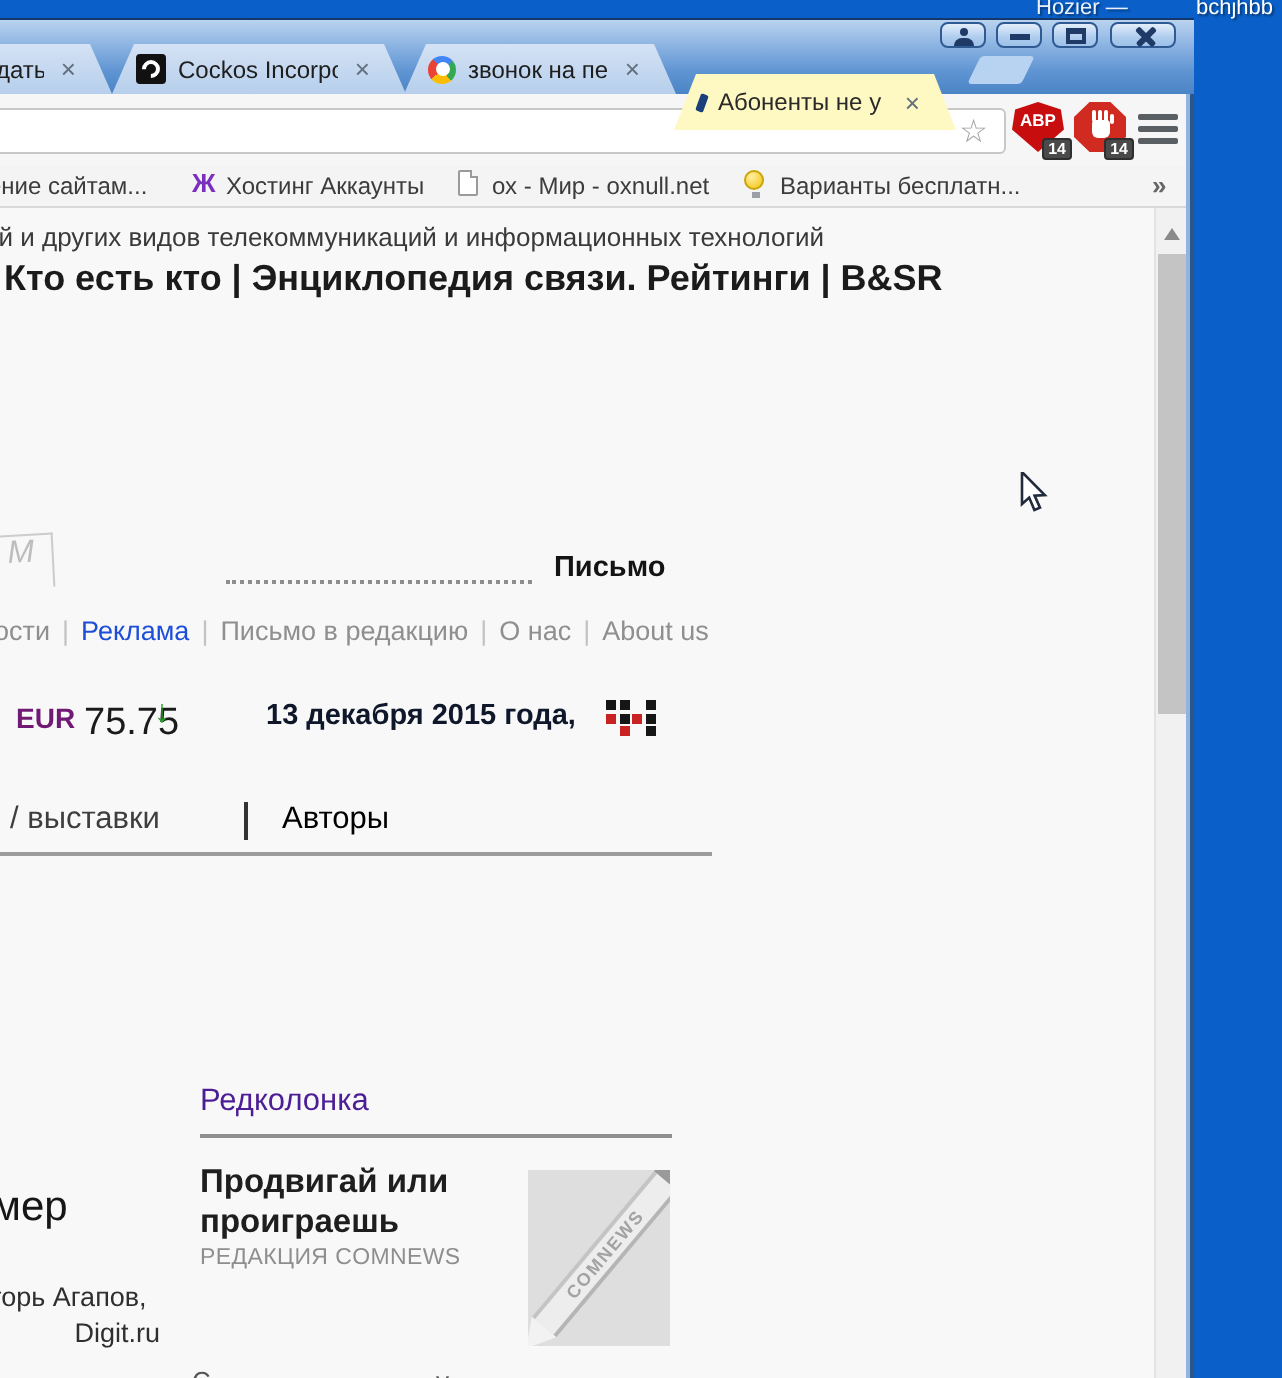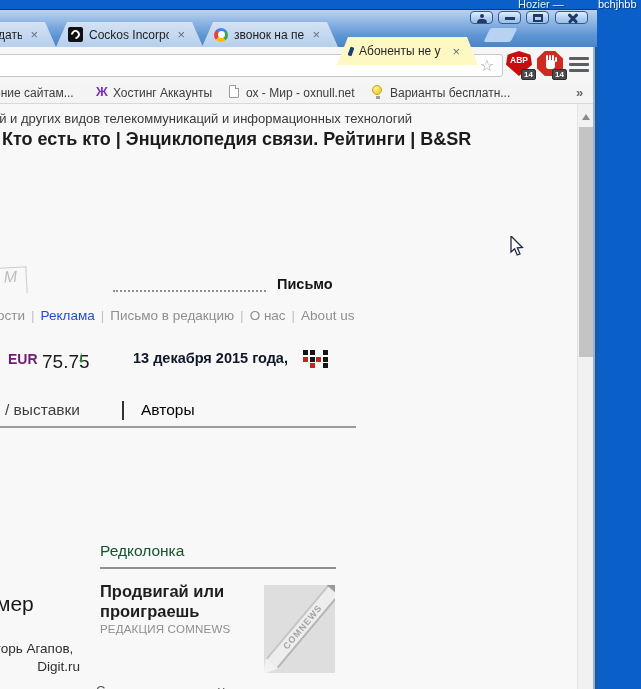--- a/index.html
+++ b/index.html
@@ -110,7 +110,7 @@
   .menu-bar { left:122px; top:297px; width:2px; height:19px; background:#333; }
   .menu-right { left:141px; top:297px; font-size:15.5px; color:#000000; }
   .hr1 { left:0; top:322px; width:356px; height:2px; background:#9C9C9C; }
-  .sec-title { left:100px; top:438px; font-size:15.5px; color:#14532d; }
+  .sec-title { left:100px; top:438px; font-size:15.5px; color:#4c1d95; }
   .hr2 { left:100px; top:463px; width:236px; height:2px; background:#8F8F8F; }
   .art-title { left:100px; top:477px; font-size:16.5px; font-weight:bold; color:#1E1E1E; line-height:20px; }
   .art-author { left:100px; top:519px; font-size:11.5px; color:#8E8E8E; letter-spacing:.2px; }

